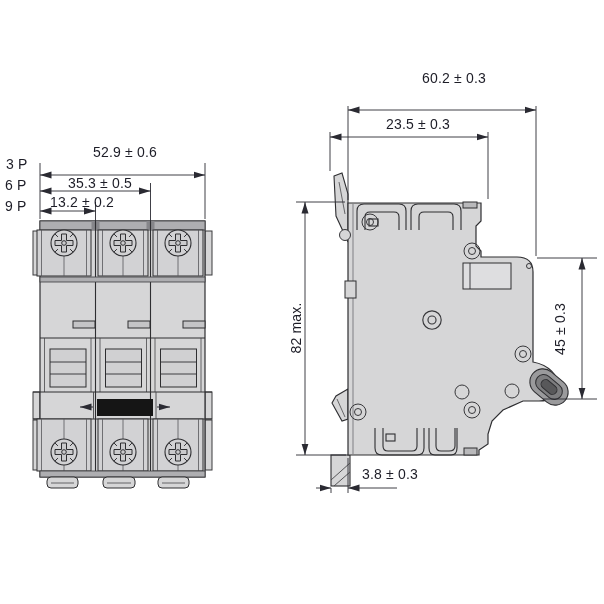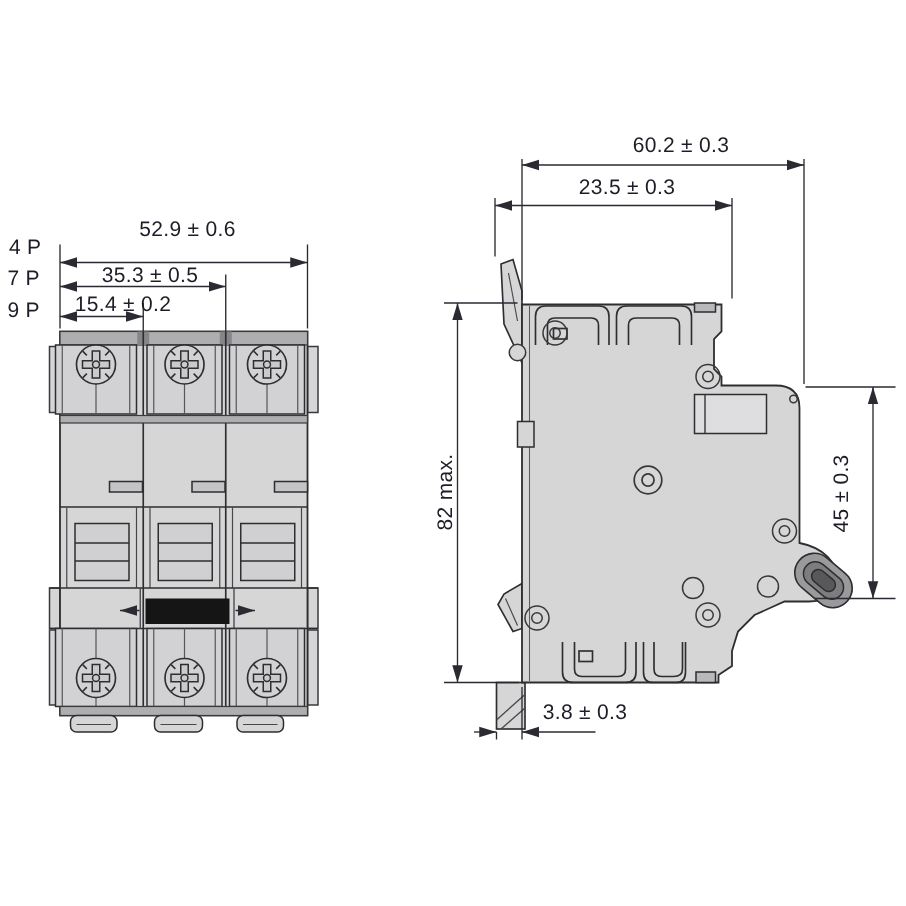--- a/index.html
+++ b/index.html
@@ -256,7 +256,7 @@
   <div class="lbl ctr" style="left:100px;top:183px">35.3 ± 0.5</div>
   <div class="lbl ctr" style="left:82px;top:202px">15.4 ± 0.2</div>
 
-  <div class="lbl ctr" style="left:454px;top:96px">60.2 ± 0.3</div>
+  <div class="lbl ctr" style="left:454px;top:78px">60.2 ± 0.3</div>
   <div class="lbl ctr" style="left:418px;top:124px">23.5 ± 0.3</div>
   <div class="lbl rot" style="left:296px;top:328px">82 max.</div>
   <div class="lbl rot" style="left:560px;top:329px">45 ± 0.3</div>

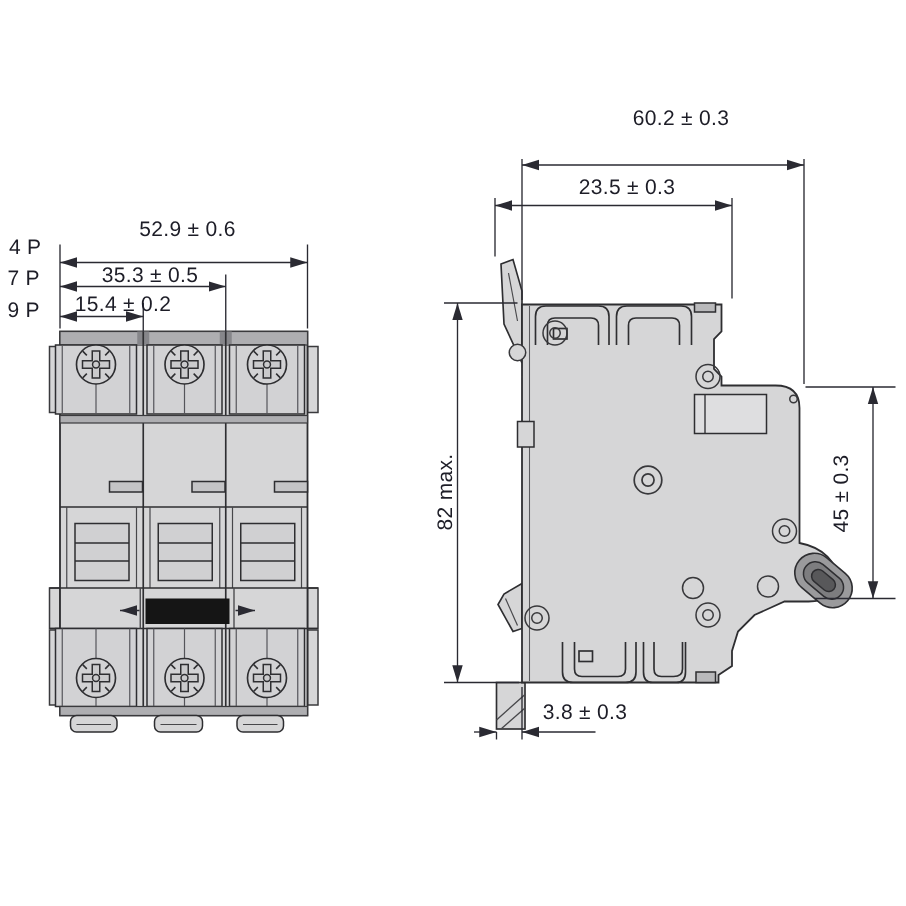--- a/index.html
+++ b/index.html
@@ -248,7 +248,7 @@
 </svg>
 
 <div class="lwrap">
-  <div class="lbl" style="left:6px;top:157px">4 P</div>
+  <div class="lbl" style="left:6px;top:157px">3 P</div>
   <div class="lbl" style="left:5px;top:178px">7 P</div>
   <div class="lbl" style="left:5px;top:199px">9 P</div>
 

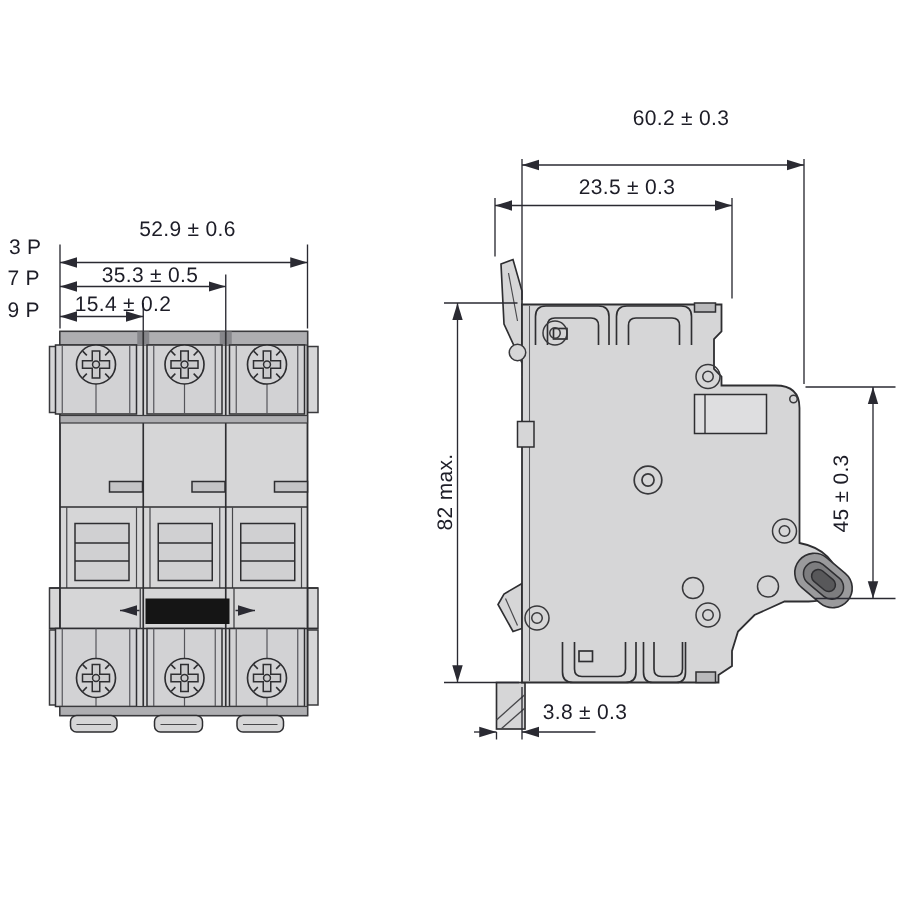--- a/index.html
+++ b/index.html
@@ -249,7 +249,7 @@
 
 <div class="lwrap">
   <div class="lbl" style="left:6px;top:157px">3 P</div>
-  <div class="lbl" style="left:5px;top:178px">7 P</div>
+  <div class="lbl" style="left:5px;top:178px">6 P</div>
   <div class="lbl" style="left:5px;top:199px">9 P</div>
 
   <div class="lbl ctr" style="left:125px;top:152px">52.9 ± 0.6</div>

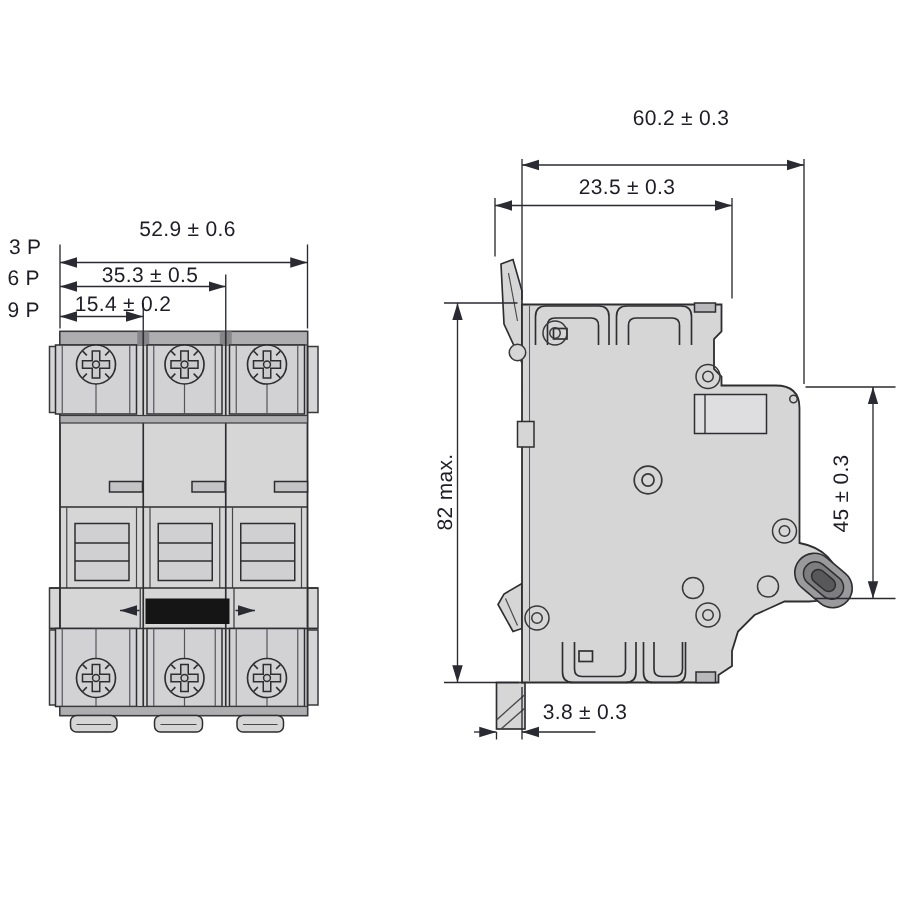--- a/index.html
+++ b/index.html
@@ -254,7 +254,7 @@
 
   <div class="lbl ctr" style="left:125px;top:152px">52.9 ± 0.6</div>
   <div class="lbl ctr" style="left:100px;top:183px">35.3 ± 0.5</div>
-  <div class="lbl ctr" style="left:82px;top:202px">15.4 ± 0.2</div>
+  <div class="lbl ctr" style="left:82px;top:202px">13.2 ± 0.2</div>
 
   <div class="lbl ctr" style="left:454px;top:78px">60.2 ± 0.3</div>
   <div class="lbl ctr" style="left:418px;top:124px">23.5 ± 0.3</div>

